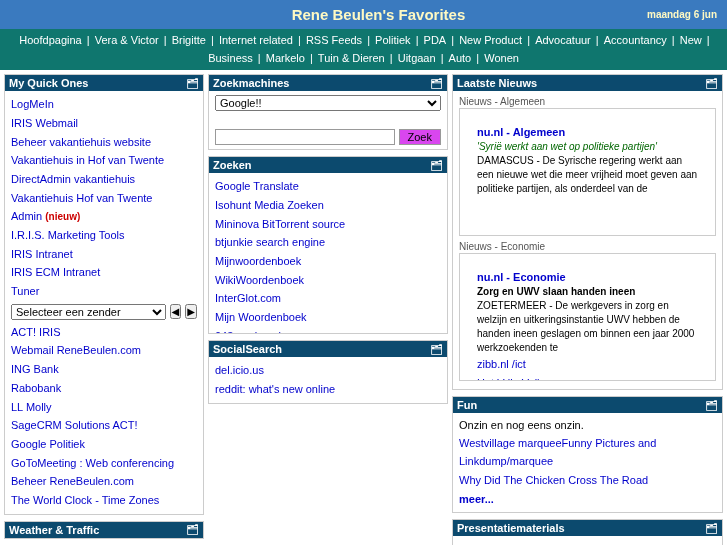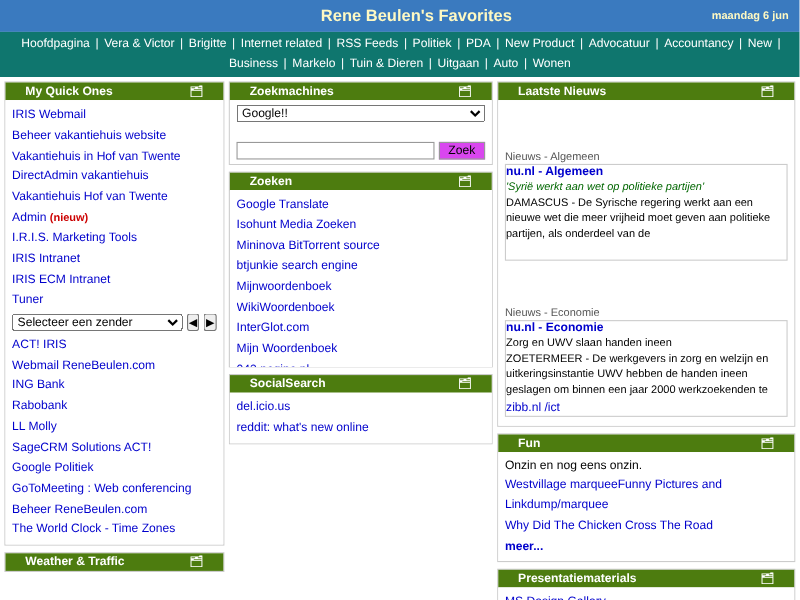--- a/index.html
+++ b/index.html
@@ -40,11 +40,11 @@
 
     .section-box { margin-bottom: 6px; border: 1px solid #ccc; }
     .section-header {
-      background: #4d7c0f;
+      background: #0c4a6e;
       color: #fff;
       font-weight: bold;
       font-size: 11px;
-      padding: 2px 18px;
+      padding: 2px 4px;
       display: flex;
       justify-content: space-between;
       align-items: center;

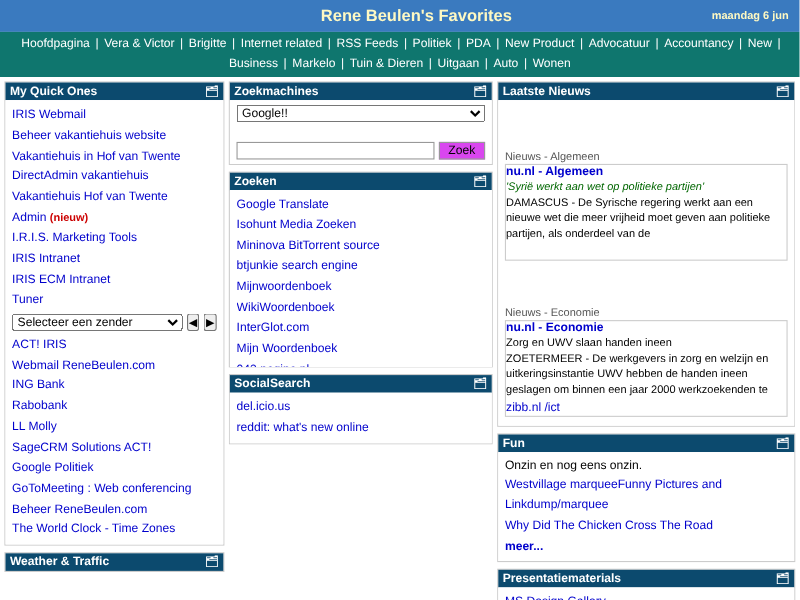--- a/index.html
+++ b/index.html
@@ -162,6 +162,7 @@
         <span class="icon">🗂</span>
       </div>
       <div class="section-content" id="quick-ones-content">
+          <a href="#" class="link-item">LogMeIn</a>
           <a href="#" class="link-item">IRIS Webmail</a>
           <a href="#" class="link-item">Beheer vakantiehuis website</a>
           <a href="#" class="link-item">Vakantiehuis in Hof van Twente</a>

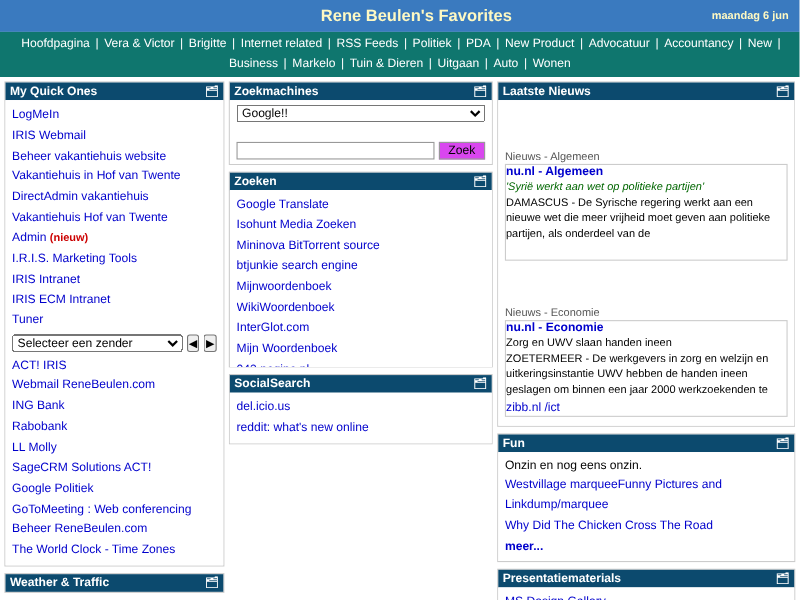--- a/index.html
+++ b/index.html
@@ -105,7 +105,6 @@
       font-size: 10px;
       color: #555;
       padding: 1px 0;
-      margin-top: 41px;
     }
     .nieuws-scroll {
       border: 1px solid #ccc;

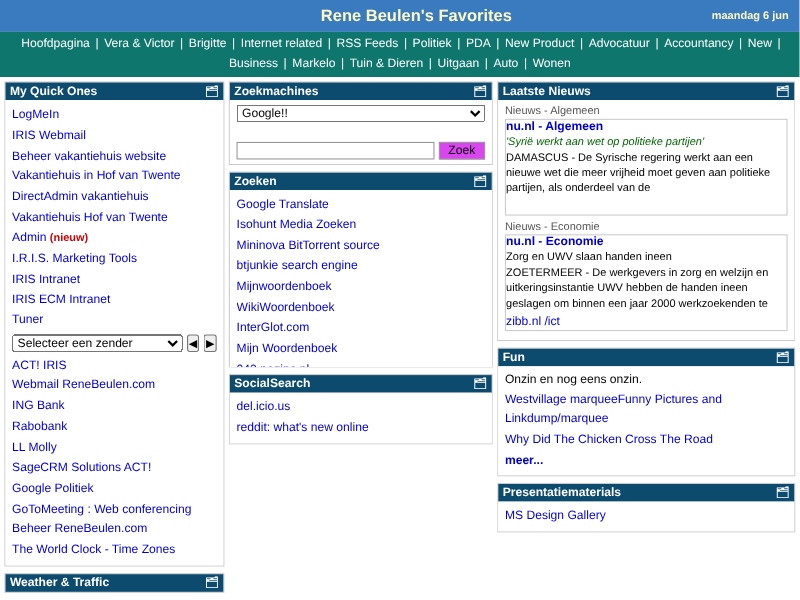--- a/index.html
+++ b/index.html
@@ -108,10 +108,10 @@
     }
     .nieuws-scroll {
       border: 1px solid #ccc;
-      height: 88px;
+      height: 128px;
       overflow-y: scroll;
       font-size: 11px;
-      padding: 0;
+      padding: 17px;
       margin-bottom: 4px;
     }
     .nieuws-title {

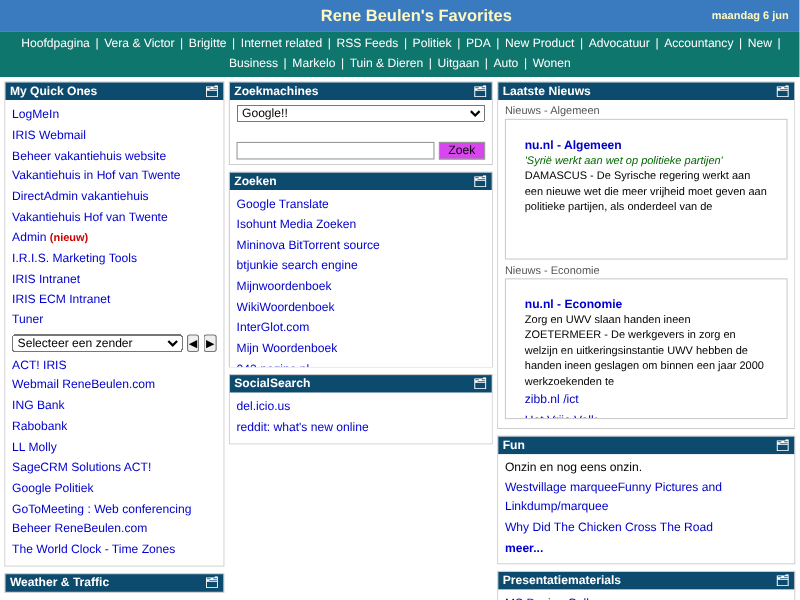--- a/index.html
+++ b/index.html
@@ -268,7 +268,7 @@
         <div class="nieuws-sub-header">Nieuws - Economie</div>
         <div class="nieuws-scroll">
           <div class="nieuws-title">nu.nl - Economie</div>
-          <div class="nieuws-body" style="font-weight:normal;">Zorg en UWV slaan handen ineen</div>
+          <div class="nieuws-body" style="font-weight:bold;">Zorg en UWV slaan handen ineen</div>
           <div class="nieuws-body">ZOETERMEER - De werkgevers in zorg en welzijn en uitkeringsinstantie UWV hebben de handen ineen geslagen om binnen een jaar 2000 werkzoekenden te</div>
           <div id="economie-links">
               <a href="#" class="link-item">zibb.nl /ict</a>

